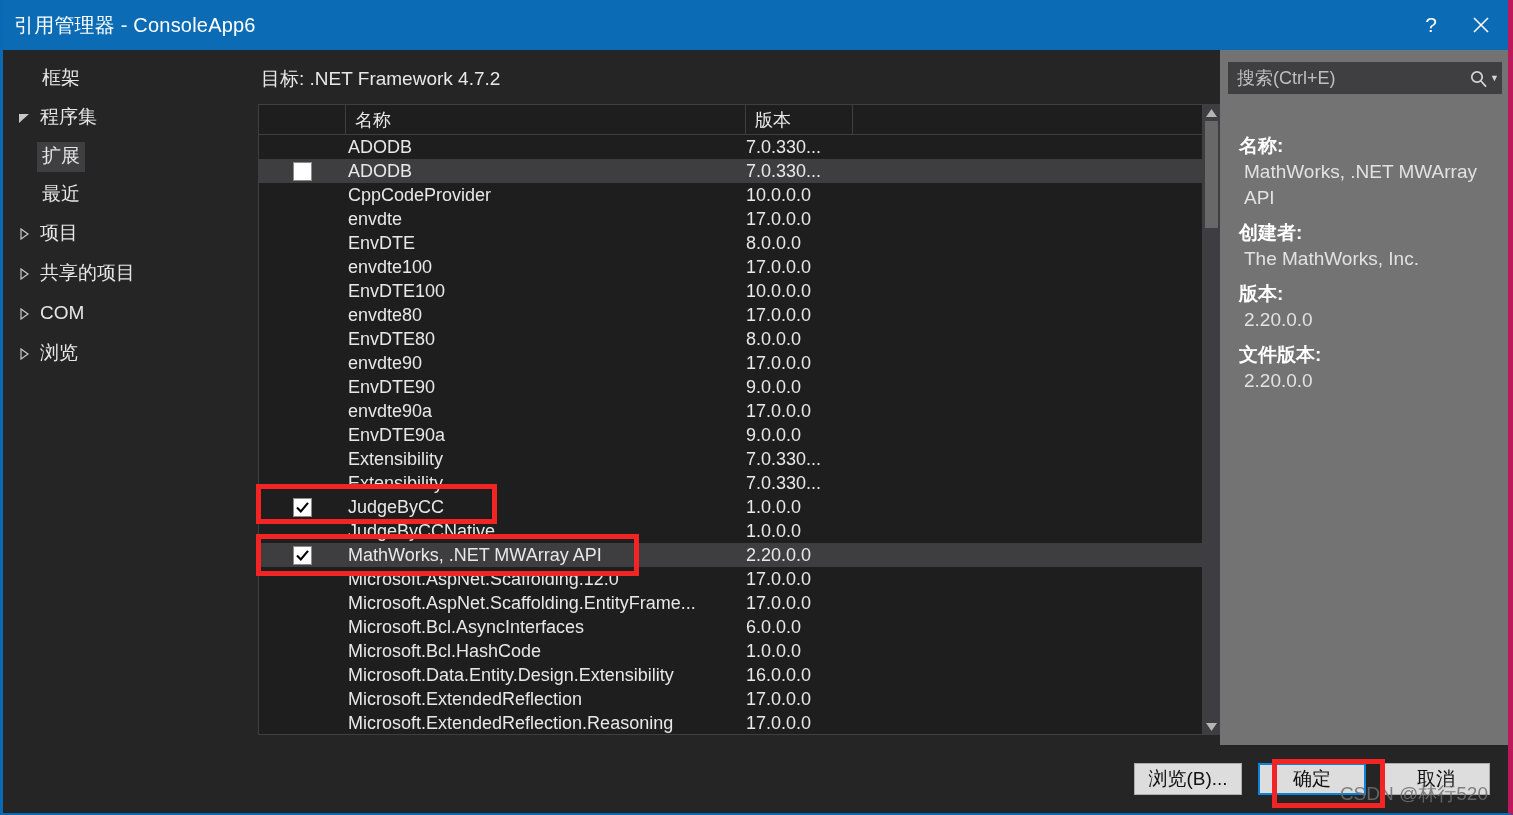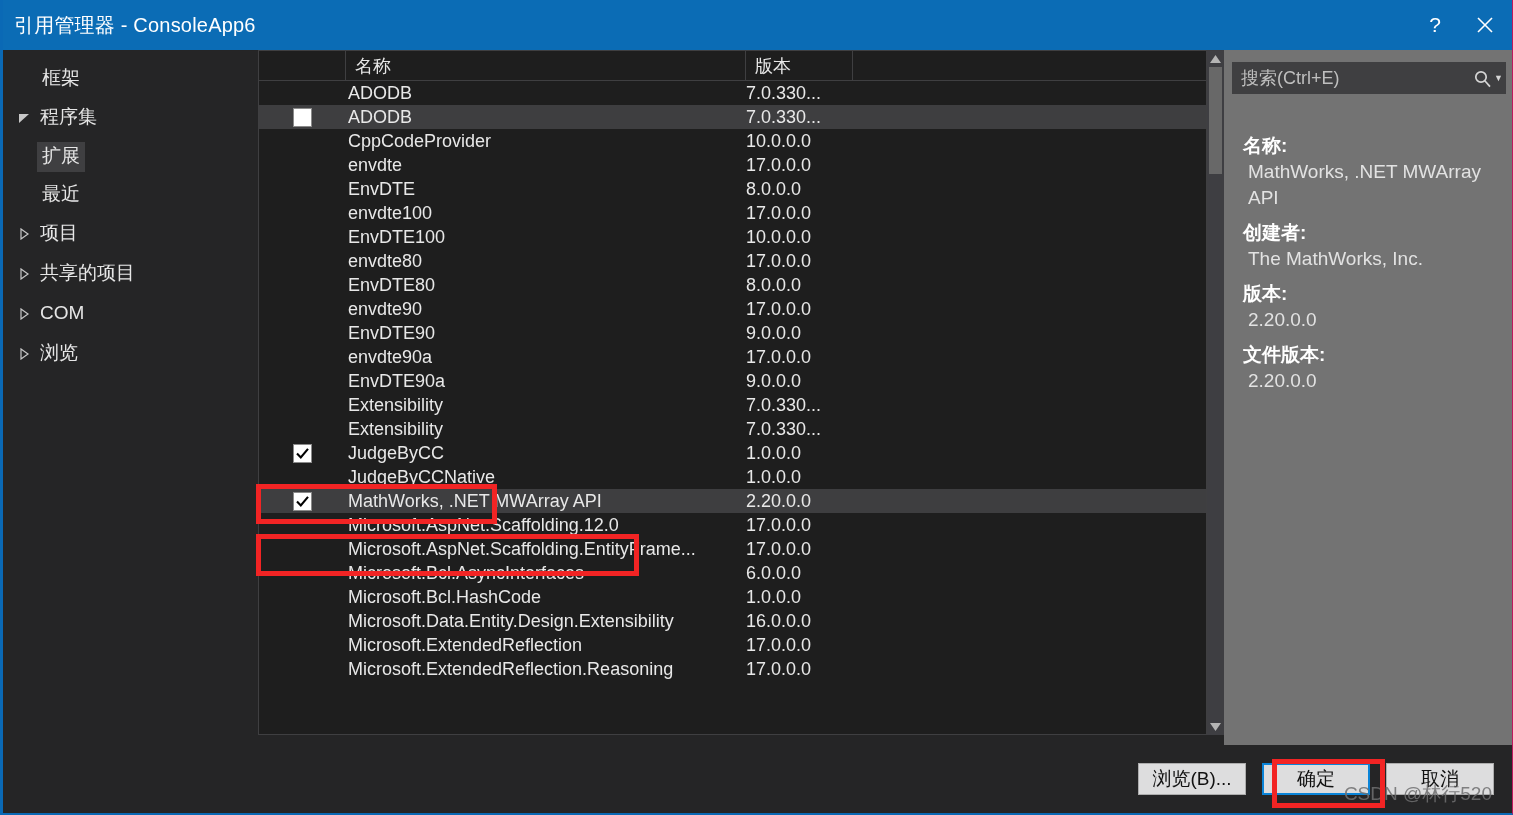--- a/index.html
+++ b/index.html
@@ -15,7 +15,7 @@
     background: #252526;
     border-left: 3px solid #0a69b5;
     border-bottom: 2px solid #0a69b5;
-    border-right: 1px solid #be185d;
+    border-right: 5px solid #be185d;
     display: flex; flex-direction: column;
   }
   

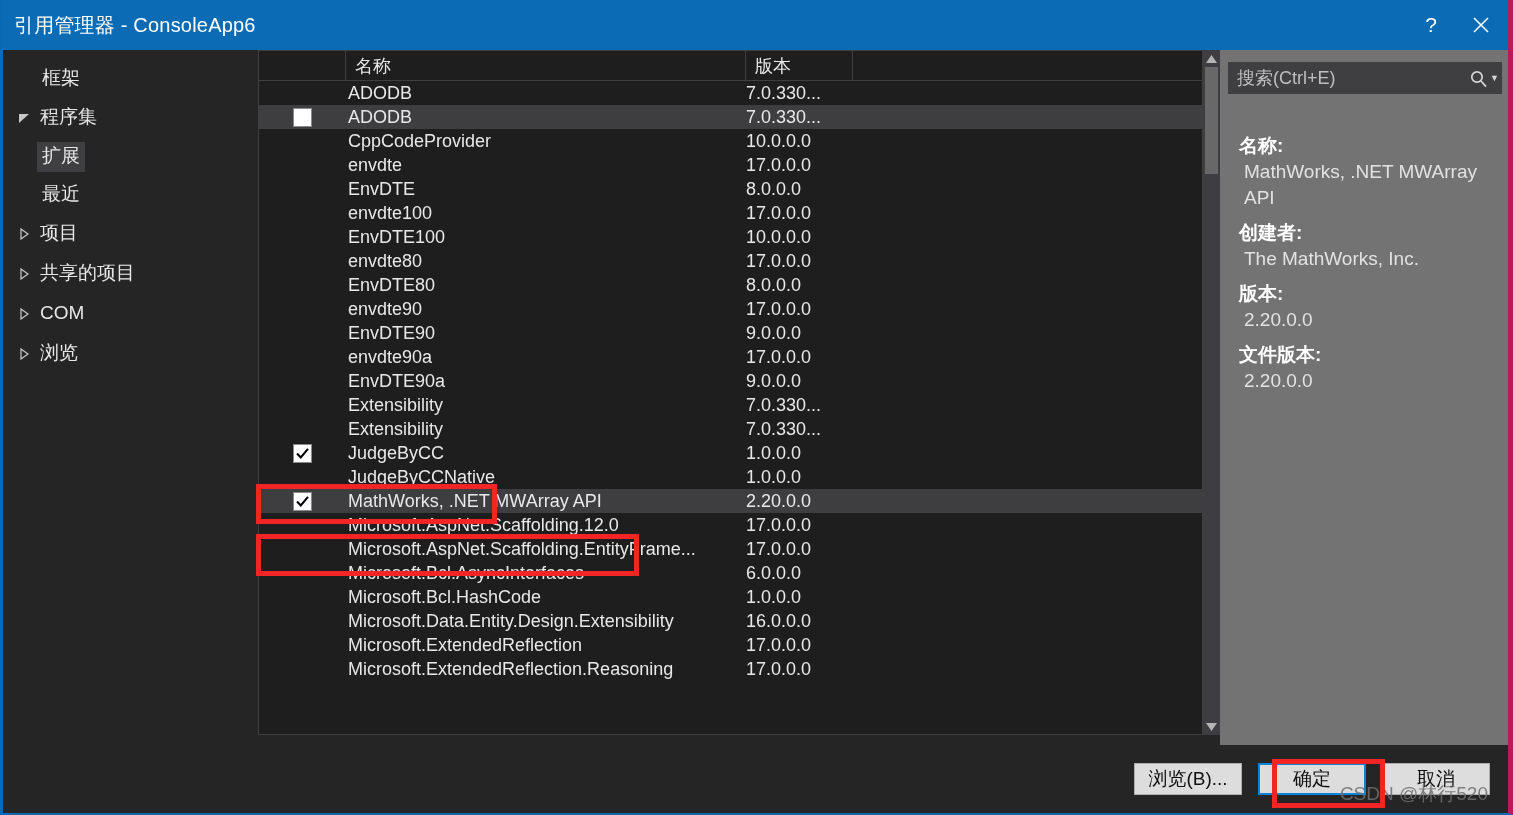--- a/index.html
+++ b/index.html
@@ -265,6 +265,7 @@
       </div>
 
     <div id="main">
+      <div id="target-line">目标: .NET Framework 4.7.2</div>
 
       <div id="listwrap">
         <div id="listbox">

